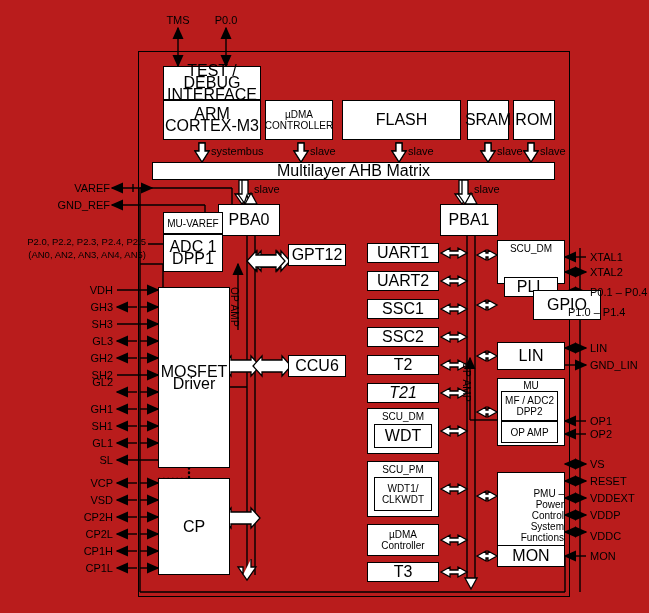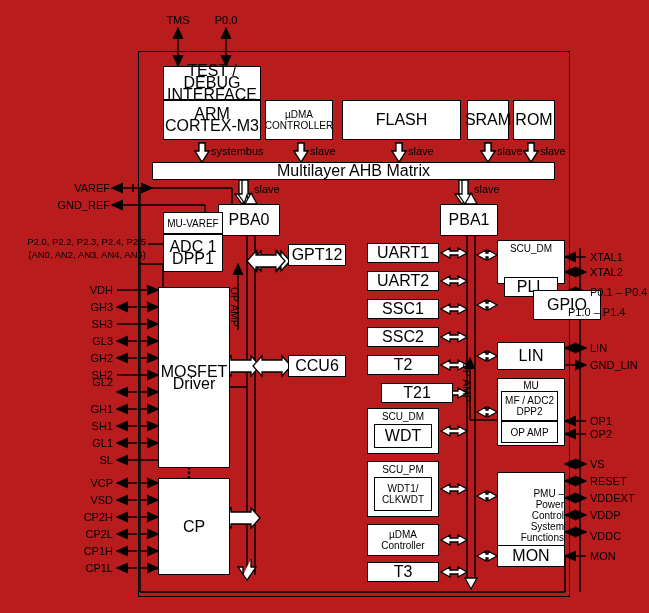--- a/index.html
+++ b/index.html
@@ -324,7 +324,7 @@
       <div class="blk" style="left: 367px; top: 355px; width: 72px; height: 20px;">
         <span>T2</span>
       </div>
-      <div class="blk" style="left: 381px; top: 383px; width: 72px; height: 20px;">
+      <div class="blk" style="left: 367px; top: 383px; width: 72px; height: 20px; font-style: italic;">
         <span>T21</span>
       </div>
       <div class="blk" style="left: 367px; top: 562px; width: 72px; height: 20px;">

